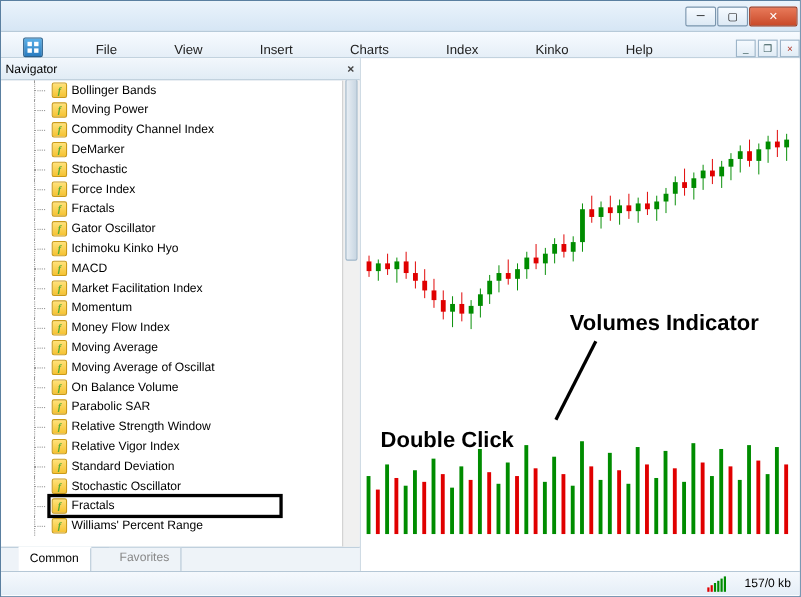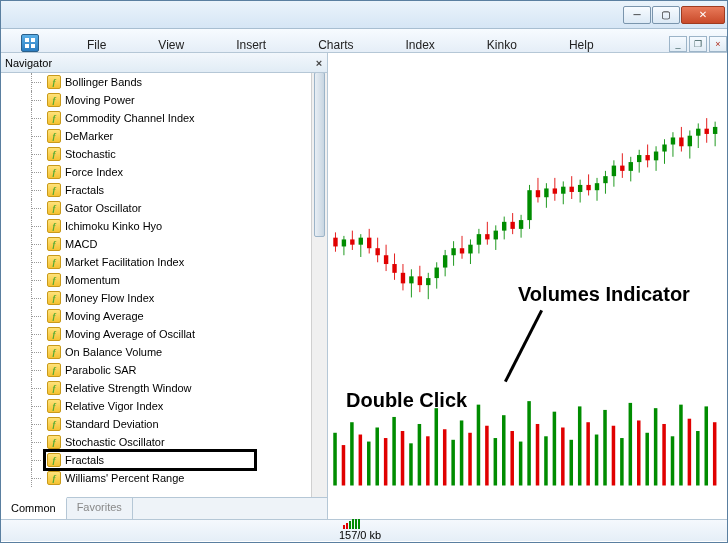--- a/index.html
+++ b/index.html
@@ -36,7 +36,7 @@
 .nav-scrollbar { position:absolute; right:0; top:0; bottom:0; width:16px; background:#f0f0f0; border-left:1px solid #d0d0d0; }
 .scroll-thumb { position:absolute; left:2px; right:2px; top:-1px; height:165px; background: linear-gradient(90deg,#e8eef4,#c8d6e2); border:1px solid #9cb4c8; border-radius:2px; }
 .nav-tabs { height: 22px; display:flex; border-top:1px solid #b5c7d6; font-size:11px; background:#eef3f8; }
-.nav-tab { padding: 3px 10px; border-right:1px solid #b5c7d6; cursor:pointer; background:#fff; border-top:2px solid #fff; margin-top:-1px; }
+.nav-tab { padding: 3px 10px; border-right:1px solid #b5c7d6; cursor:pointer; background:#fff; border-top:2px solid #fff; margin-top:-1px;margin-left:16px; }
 .nav-tab.inactive { background:#eef3f8; color:#888; border-top:none; margin-top:0; }
 
 

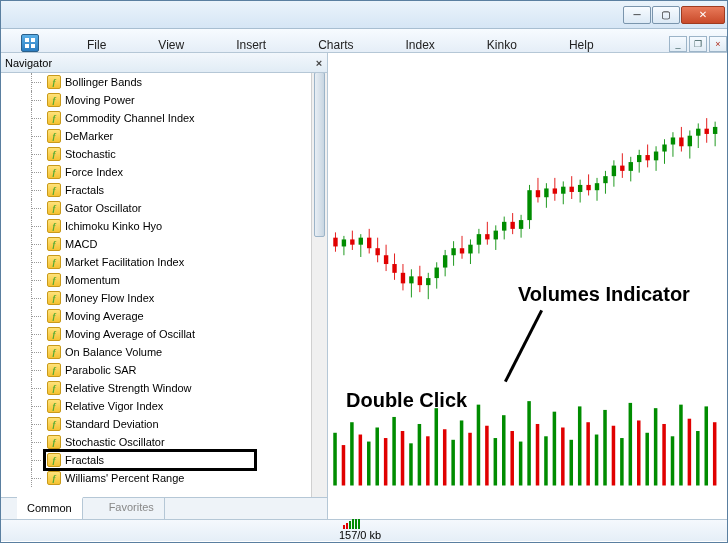--- a/index.html
+++ b/index.html
@@ -48,7 +48,7 @@
 .anno-line { position:absolute; background:#000; transform-origin: top left; height:3px; }
 
 
-.statusbar { height:22px; border-top:1px solid #b5c7d6; background: linear-gradient(#f5f9fd,#e5eef7); display:flex; align-items:center; justify-content:flex-end; font-size:11px; padding-right:8px;flex-direction:column; }
+.statusbar { height:22px; border-top:1px solid #b5c7d6; background: linear-gradient(#f5f9fd,#e5eef7); display:flex; align-items:center; justify-content:flex-end; font-size:11px; padding-right:8px; }
 .sb-icon { width:22px; height:14px; margin-right:12px; display:flex; align-items:flex-end; gap:1px; }
 .sb-icon span { width:2px; display:block; }
 .sb-icon span:nth-child(1){height:4px;background:#e00000;} .sb-icon span:nth-child(2){height:6px;background:#e00000;}

